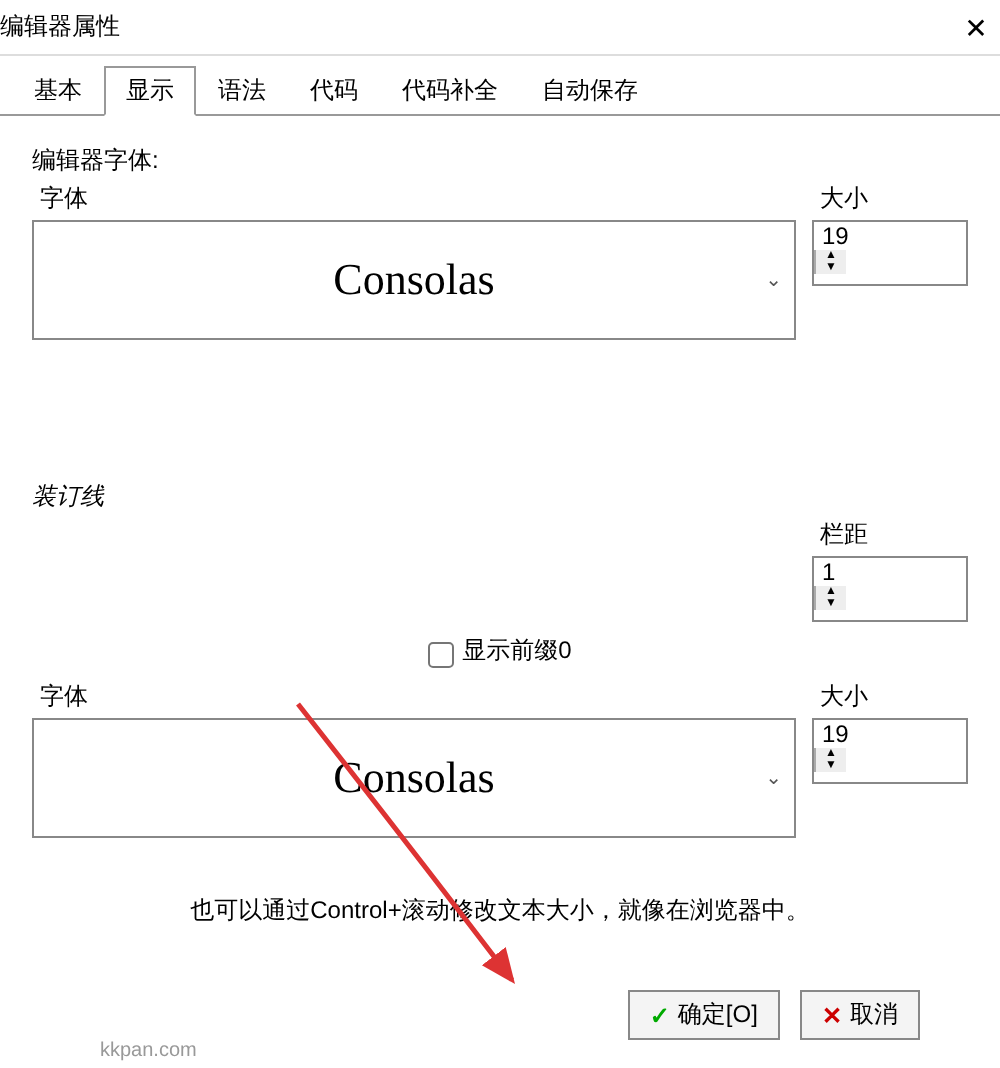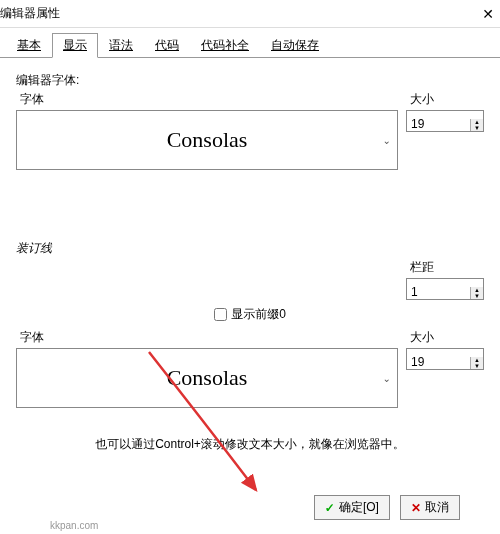--- a/index.html
+++ b/index.html
@@ -41,7 +41,6 @@
   font-size: 12px;
   position: relative;
   top: 1px;
-  text-decoration: underline;
 }
 .tab.active {
   border: 1px solid #999;

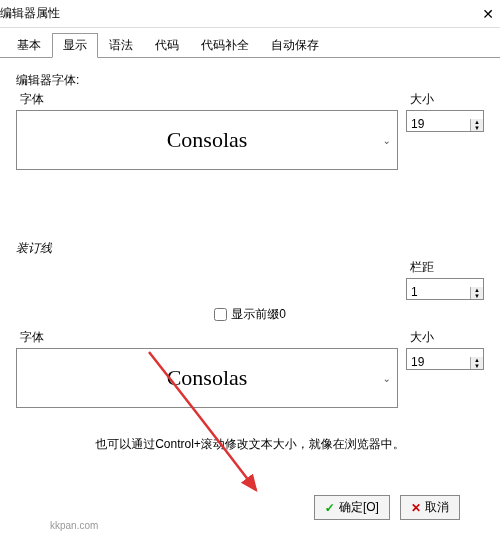--- a/index.html
+++ b/index.html
@@ -93,10 +93,11 @@
 }
 .spinner {
   width: 100%;
-  height: 22px;
+  height: 33px;
   border: 1px solid #888;
   display: flex;
-  align-items: flex-end;
+  align-items: flex-start;
+  flex-direction: column;
 }
 .spinner input {
   border: none;

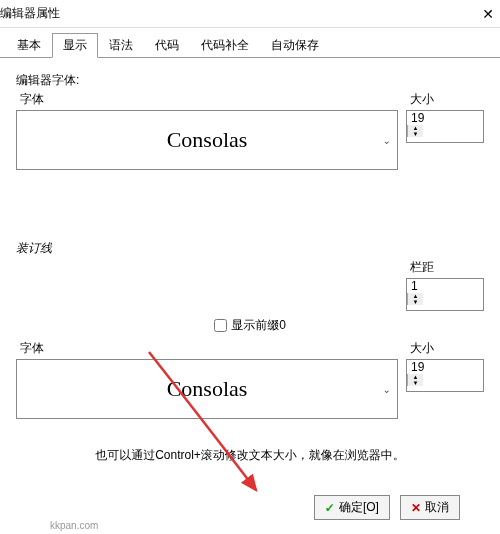--- a/index.html
+++ b/index.html
@@ -125,7 +125,7 @@
 .checkbox-row {
   display: flex;
   justify-content: center;
-  align-items: center;
+  align-items: flex-end;
   gap: 4px;
   margin: 6px 0;
 }

